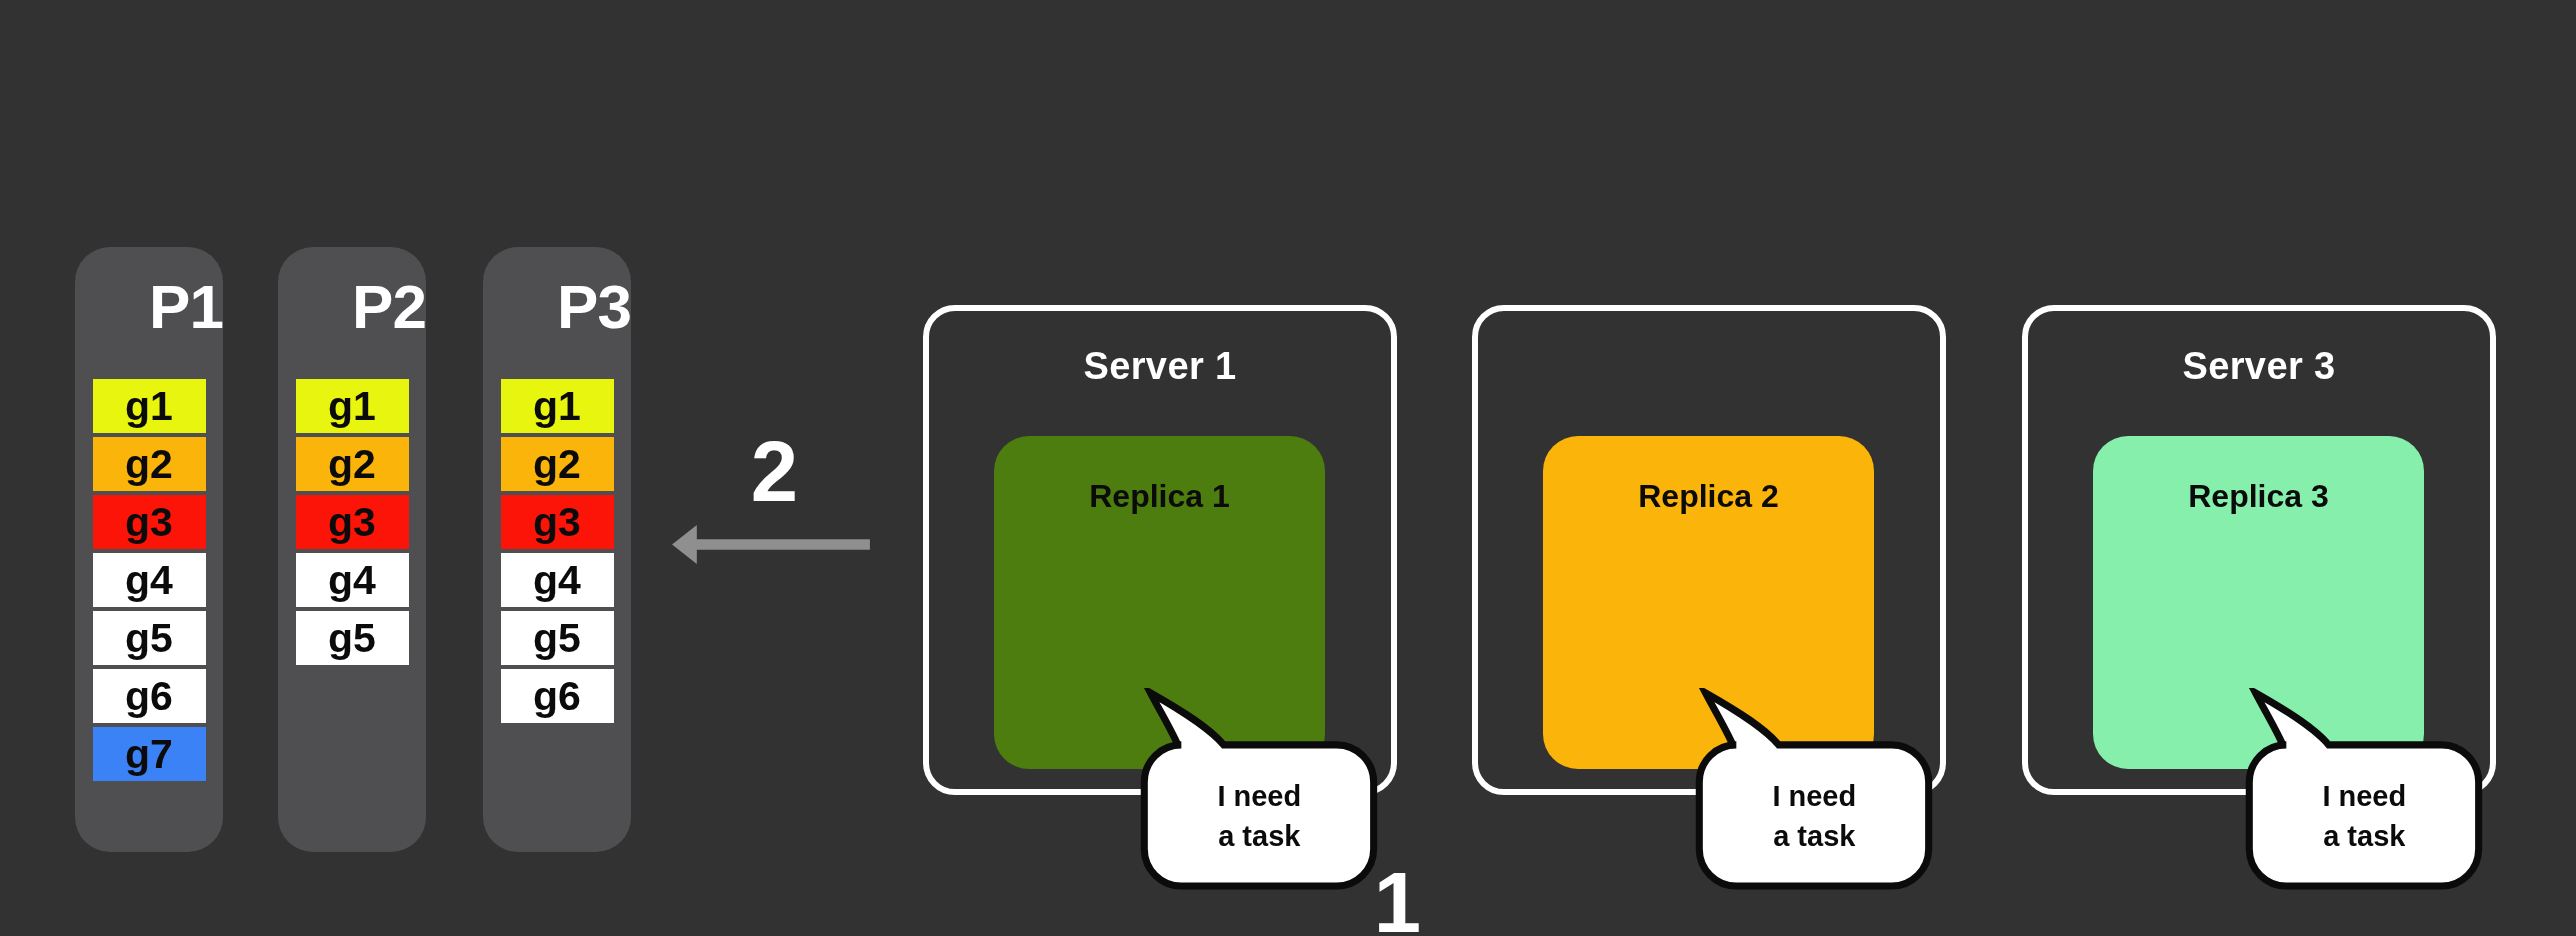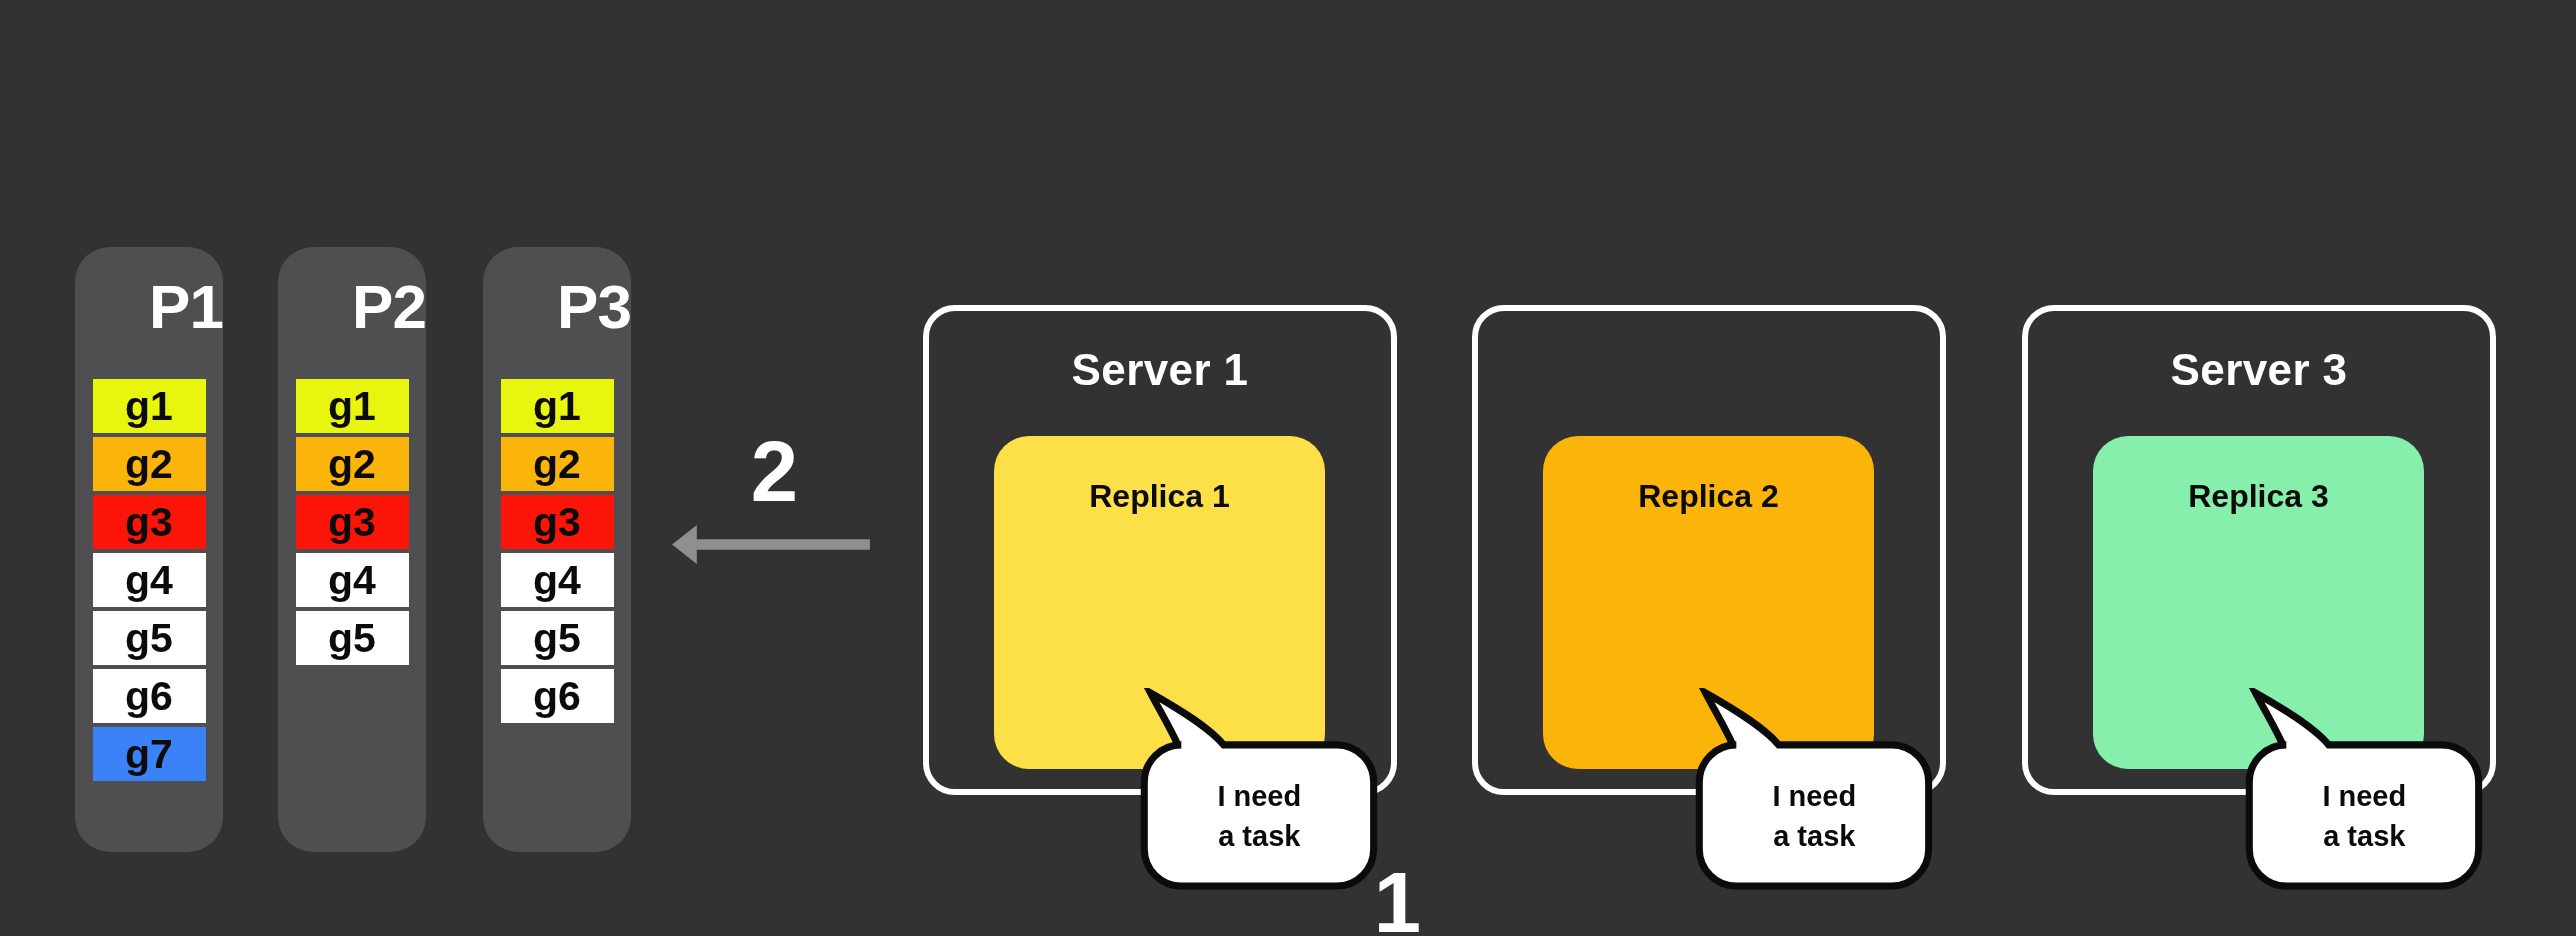--- a/index.html
+++ b/index.html
@@ -84,7 +84,7 @@
     padding-top: 34px;
     text-align: center;
     color: #ffffff;
-    font-size: 44px;
+    font-size: 38px;
     font-weight: 600;
     letter-spacing: 0.4px;
   }

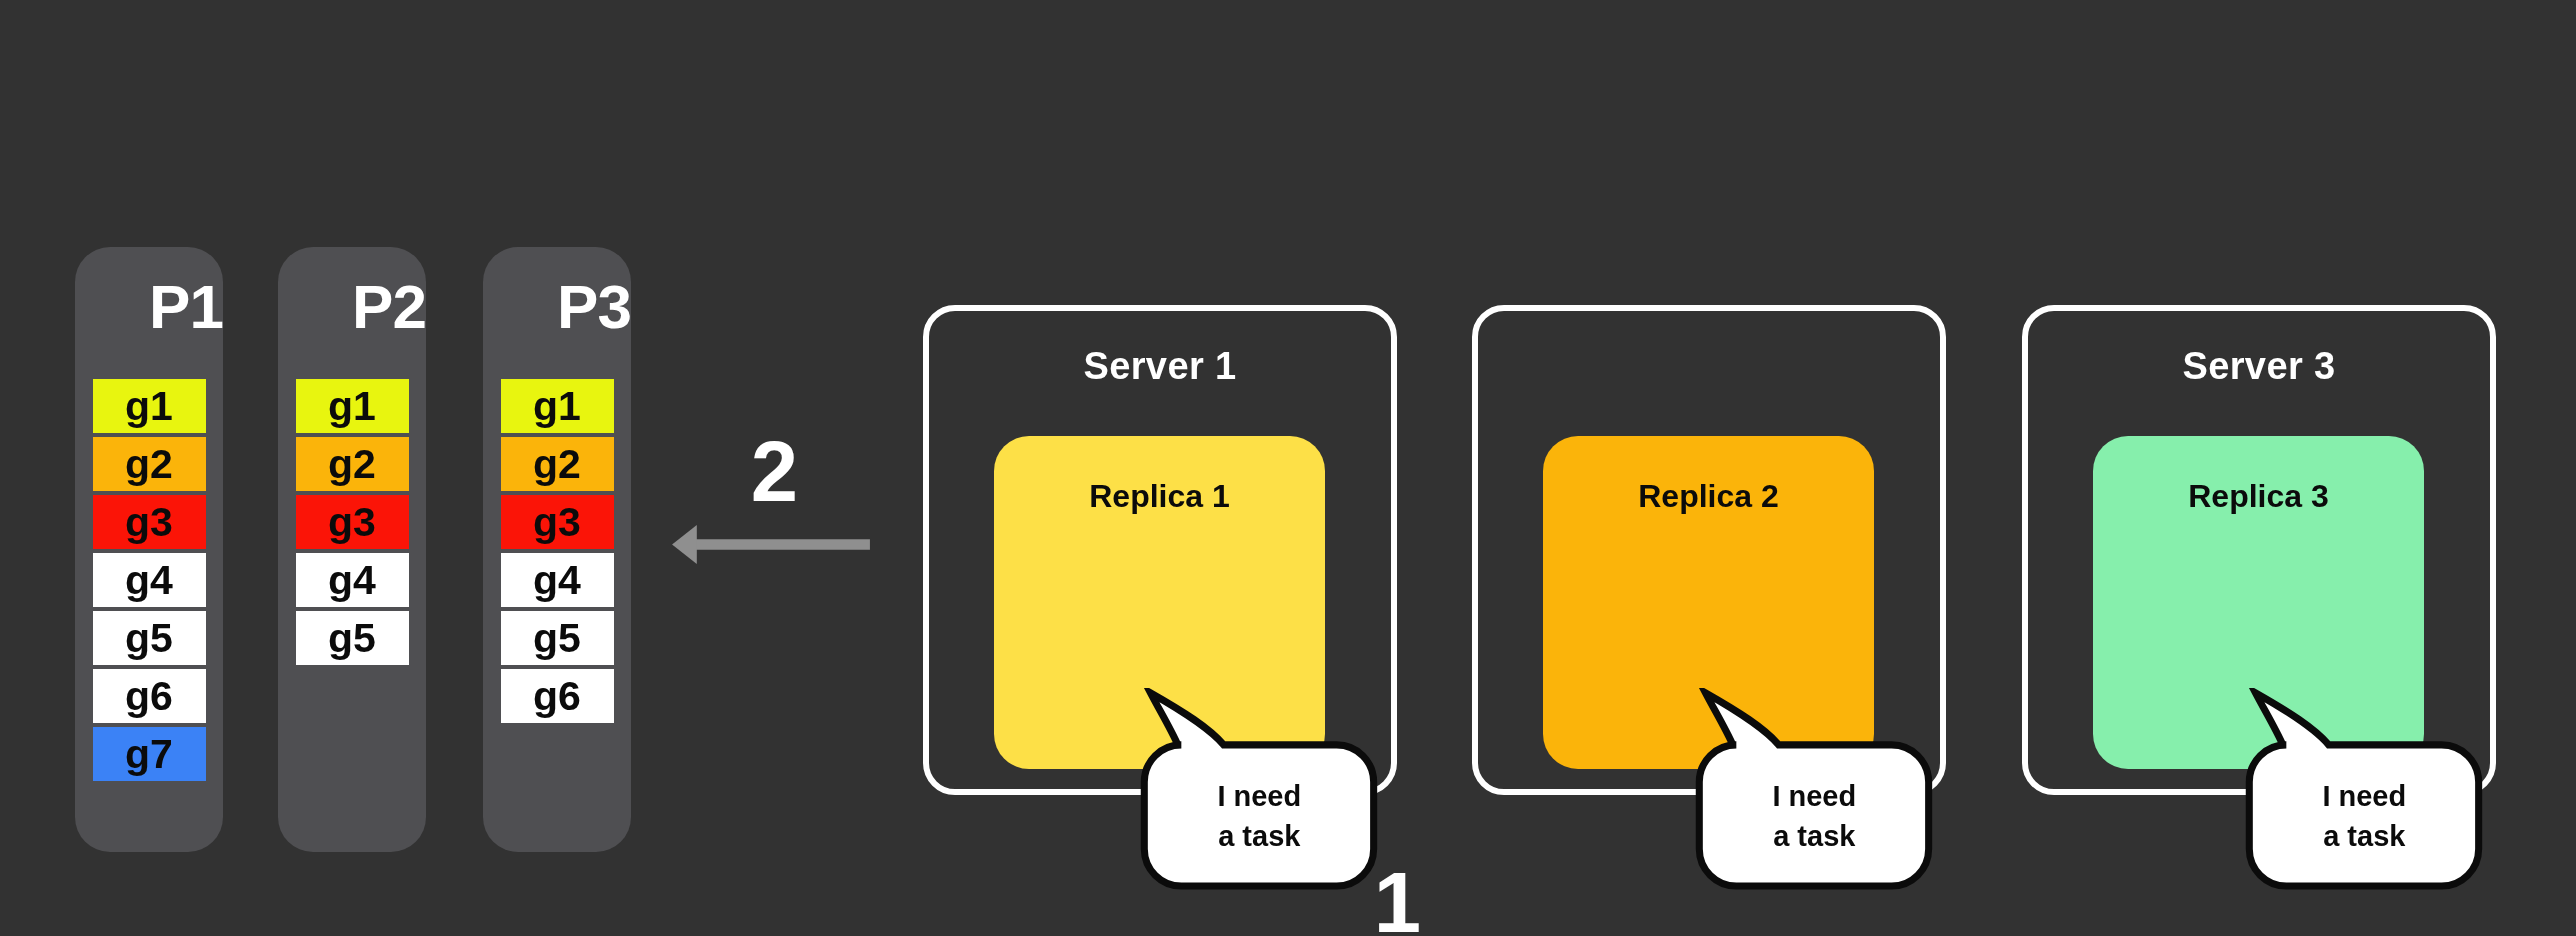--- a/index.html
+++ b/index.html
@@ -186,7 +186,7 @@
 
   <div class="server" style="left:923px">
     <div class="server-title">Server 1</div>
-    <div class="replica" style="background: #fde047;">
+    <div class="replica" style="background: #4d7c0f;">
       <div class="replica-title">Replica 1</div>
     </div>
   </div>

